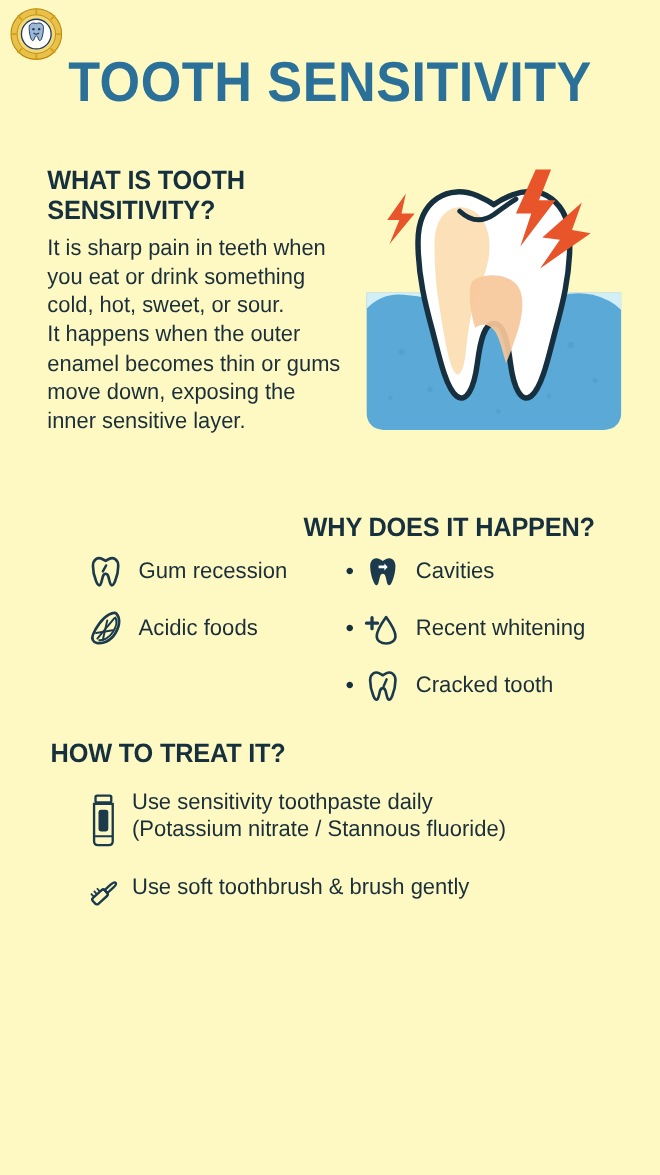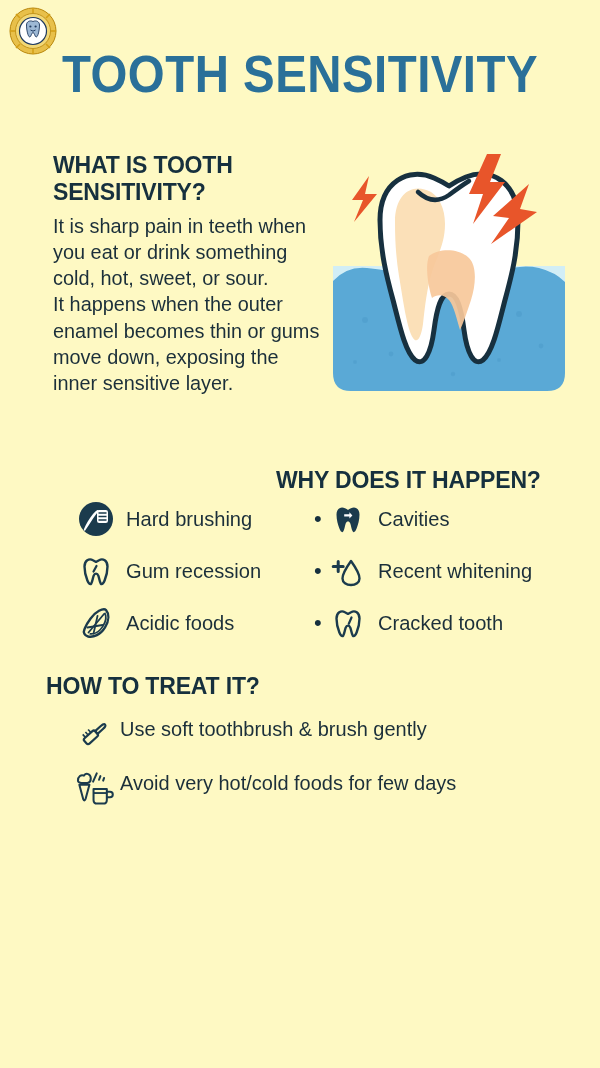--- a/index.html
+++ b/index.html
@@ -50,7 +50,7 @@
   
   #what-is-block {
     position: absolute;
-    left: 53px;
+    left: 43px;
     top: 152px;
     width: 300px;
   }

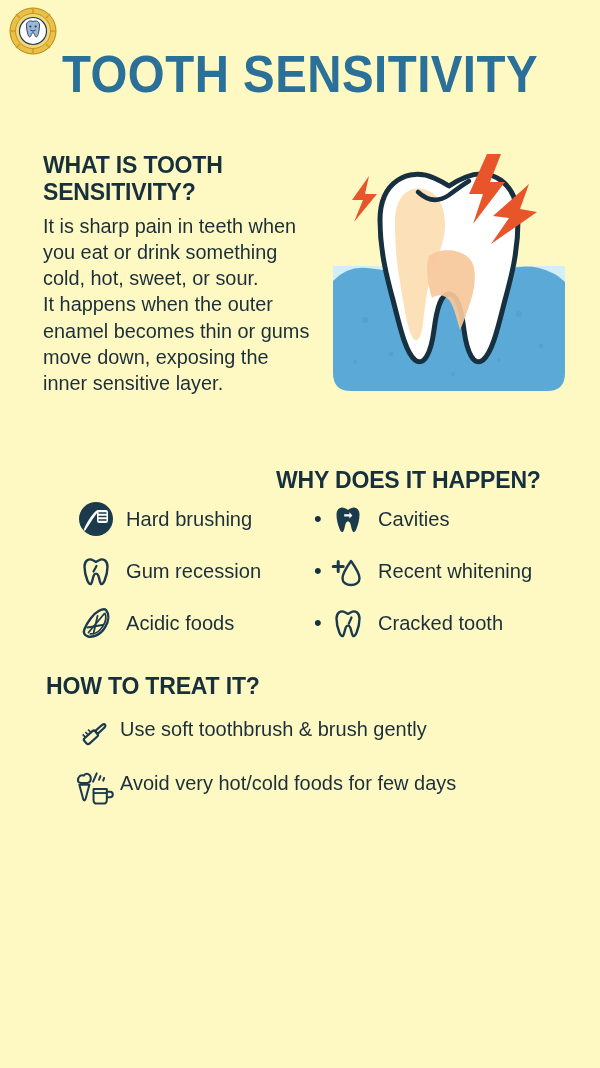--- a/index.html
+++ b/index.html
@@ -303,23 +303,6 @@
 
   <div id="causes-left">
 
-    <div class="cause-row">
-      <div class="cause-icon">
-        <svg viewBox="0 0 40 40" width="40" height="40" aria-hidden="true">
-          <circle cx="20" cy="20" r="17" fill="#1b3b4d"></circle>
-          <path d="M8 30 C10 25 13 20 17 15 C19 12.5 20.5 11.5 21.5 11
-                   C22.6 10.5 23 11.6 22.2 12.6 C20.5 14.8 17.5 19 14.5 23.5
-                   C12 27.2 10 30.5 9.2 31.4 C8.4 32.3 7.4 31.4 8 30 Z" fill="#ffffff"></path>
-          <rect x="21" y="11" width="11" height="13" rx="2.2" fill="#ffffff"></rect>
-          <g stroke="#1b3b4d" stroke-width="1.5">
-            <line x1="22.5" y1="14" x2="30.5" y2="14"></line>
-            <line x1="22.5" y1="17.5" x2="30.5" y2="17.5"></line>
-            <line x1="22.5" y1="21" x2="30.5" y2="21"></line>
-          </g>
-        </svg>
-      </div>
-      <div class="cause-label">Hard brushing</div>
-    </div>
 
     <div class="cause-row">
       <div class="cause-icon">

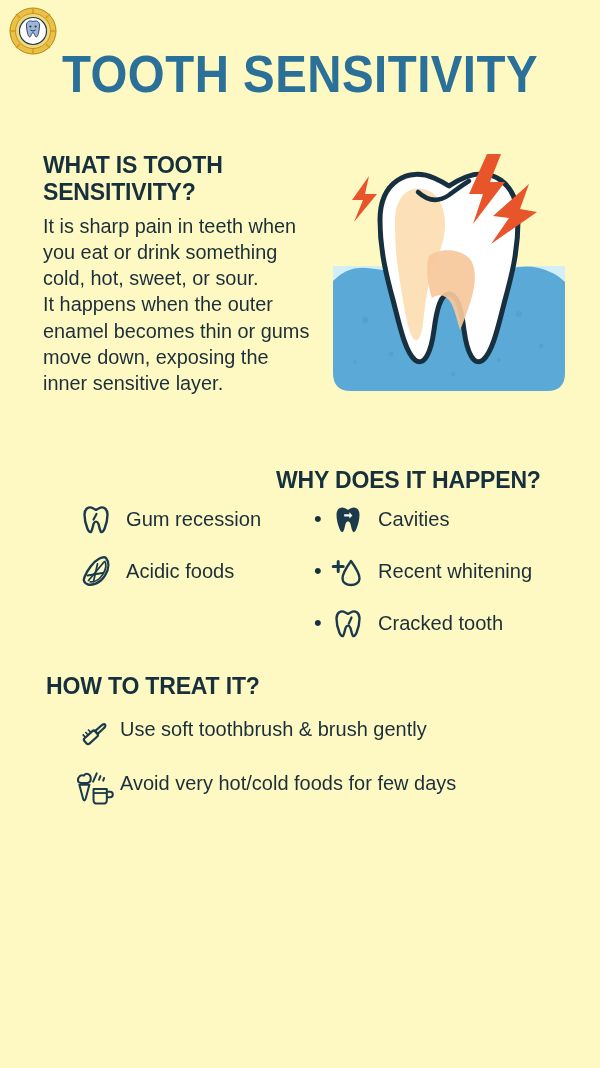--- a/index.html
+++ b/index.html
@@ -391,6 +391,20 @@
 
   <div id="treat-list">
 
+    <div class="treat-row row-tall">
+      <div class="treat-icon">
+        <svg viewBox="0 0 40 56" width="36" height="50" aria-hidden="true">
+          <rect x="12" y="2.5" width="16" height="7" rx="1.5" fill="none" stroke="#1b3b4d" stroke-width="2.4"></rect>
+          <path d="M10.5 11 H29.5 V49 Q29.5 53 25.5 53 H14.5 Q10.5 53 10.5 49 Z" fill="none" stroke="#1b3b4d" stroke-width="2.4"></path>
+          <rect x="15" y="17" width="10" height="22" rx="2.5" fill="#1b3b4d"></rect>
+          <line x1="10.5" y1="44" x2="29.5" y2="44" stroke="#1b3b4d" stroke-width="2"></line>
+        </svg>
+      </div>
+      <div class="treat-text">
+        <span>Use sensitivity toothpaste daily</span>
+        <span>(Potassium nitrate / Stannous fluoride)</span>
+      </div>
+    </div>
 
     <div class="treat-row">
       <div class="treat-icon">

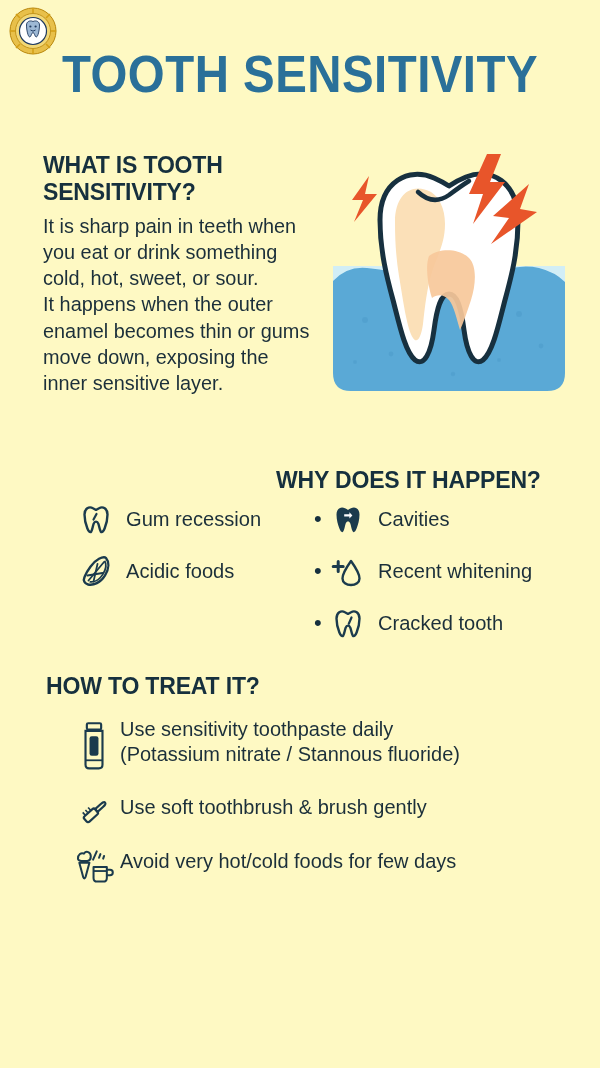--- a/index.html
+++ b/index.html
@@ -426,29 +426,6 @@
     </div>
 
 
-    <div class="treat-row">
-      <div class="treat-icon">
-        <svg viewBox="0 0 48 48" width="44" height="44" aria-hidden="true">
-
-          <path d="M6.5 16 C6.5 11.5 10 9 13 10.5 C15.5 7 20.5 8.5 20.5 13.5
-                   C20.5 16 19 18 17 18.6 L10 18.6 C8 18 6.5 17.5 6.5 16 Z" fill="none" stroke="#1b3b4d" stroke-width="2.2" stroke-linejoin="round"></path>
-          <path d="M8 20.5 H19 L14.8 36 Q13.6 39 12.2 36 Z" fill="none" stroke="#1b3b4d" stroke-width="2.2" stroke-linejoin="round"></path>
-
-          <g stroke="#1b3b4d" stroke-width="2.2" stroke-linecap="round">
-            <line x1="27" y1="8" x2="23" y2="17"></line>
-            <line x1="31" y1="11" x2="29.5" y2="15"></line>
-            <line x1="35" y1="13" x2="34" y2="16"></line>
-          </g>
-
-          <path d="M23.5 25 H38 V37 Q38 41 34 41 H27.5 Q23.5 41 23.5 37 Z" fill="none" stroke="#1b3b4d" stroke-width="2.2" stroke-linejoin="round"></path>
-          <path d="M38 28 H41.5 Q44.5 28 44.5 31 Q44.5 34 41.5 34 H38" fill="none" stroke="#1b3b4d" stroke-width="2.2"></path>
-          <line x1="23.5" y1="29.5" x2="38" y2="29.5" stroke="#1b3b4d" stroke-width="2"></line>
-        </svg>
-      </div>
-      <div class="treat-text">
-        <span>Avoid very hot/cold foods for few days</span>
-      </div>
-    </div>
 
 
 

